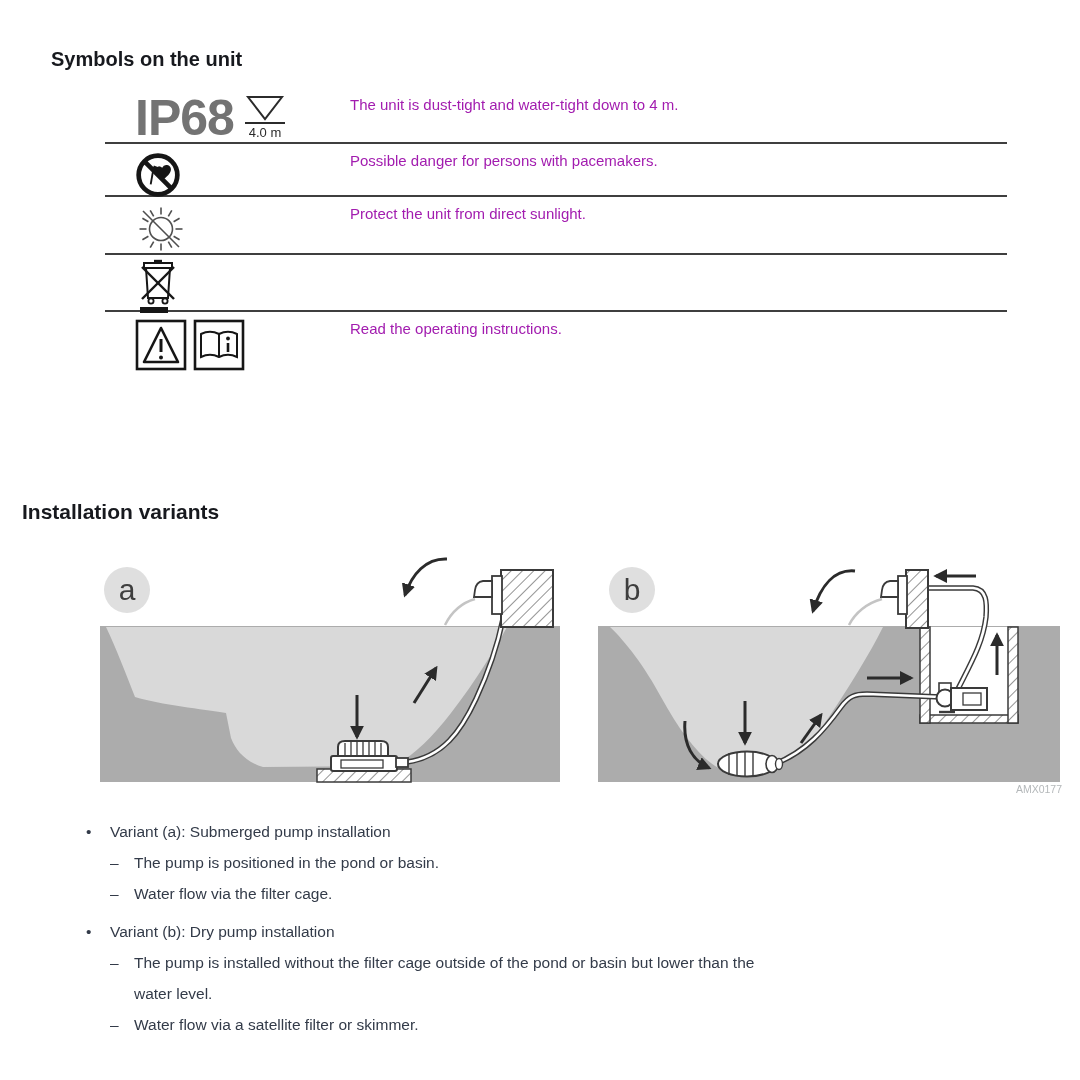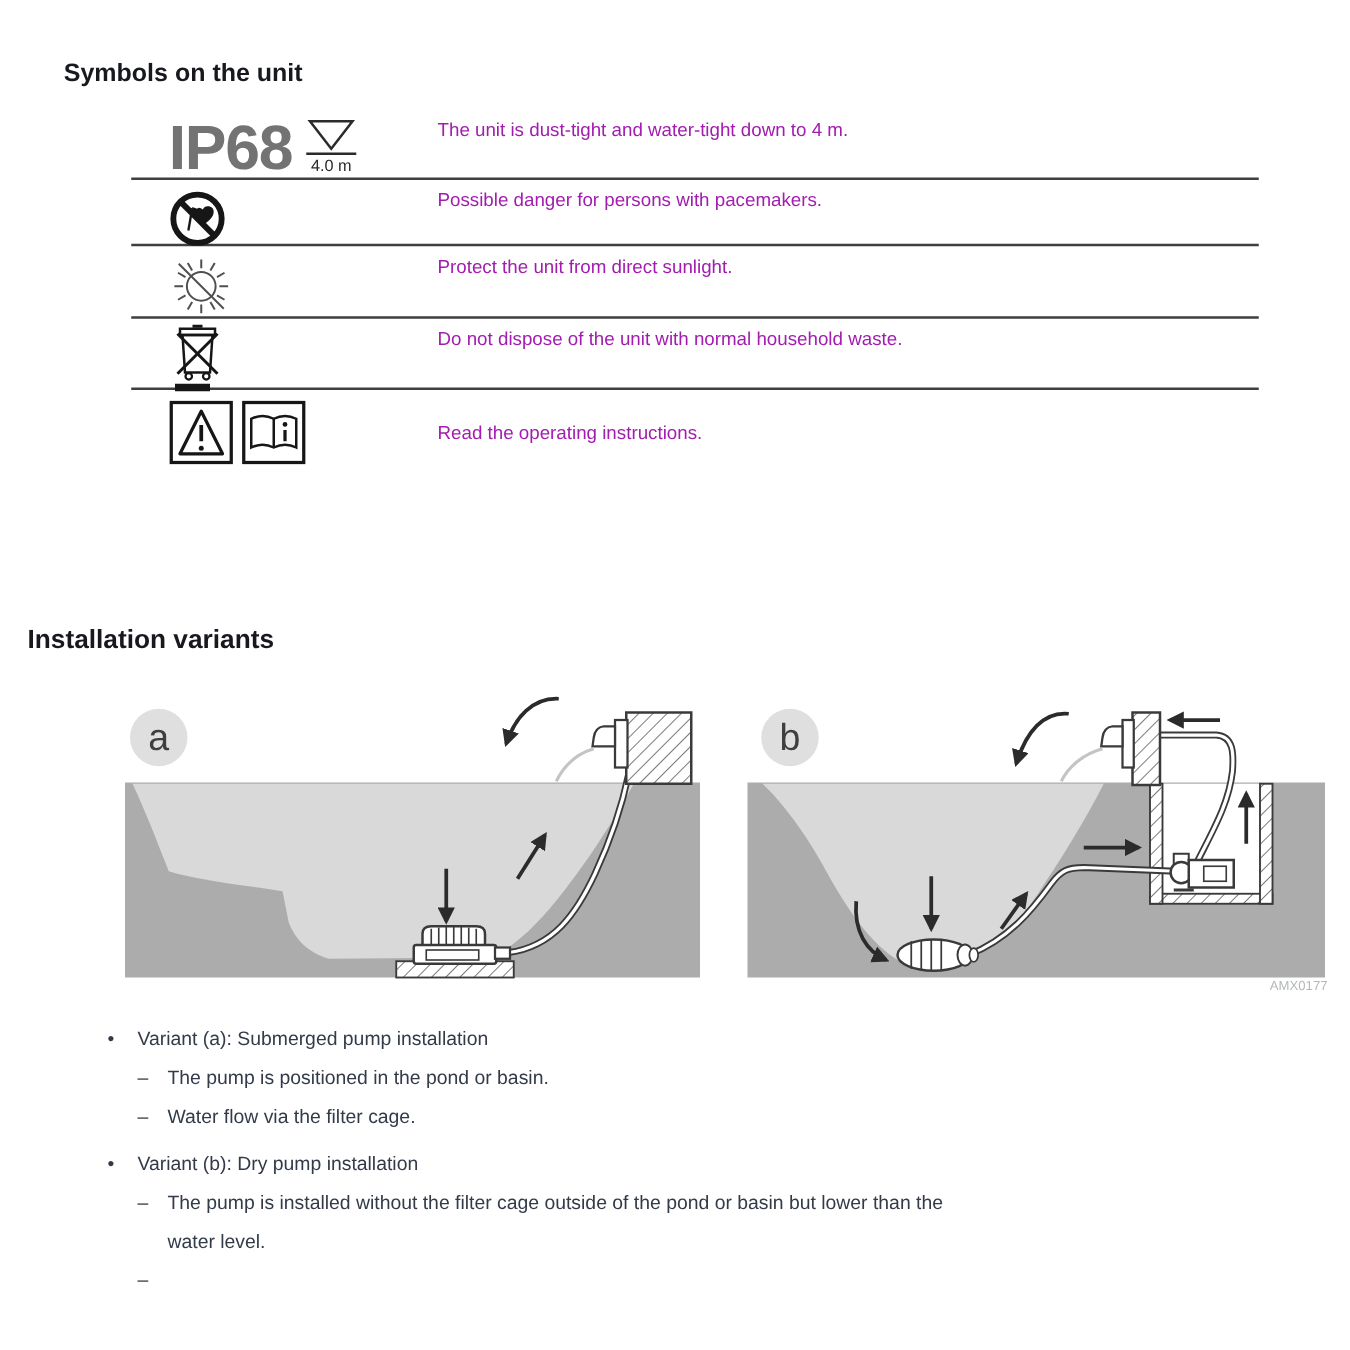--- a/index.html
+++ b/index.html
@@ -108,7 +108,6 @@
         <rect x="5" y="49" width="28" height="6" fill="#161616"></rect>
       </svg>
     </div>
-    <div class="desc">Do not dispose of the unit with normal household waste.</div>
   </div>
 
   <div class="srow r5 last">

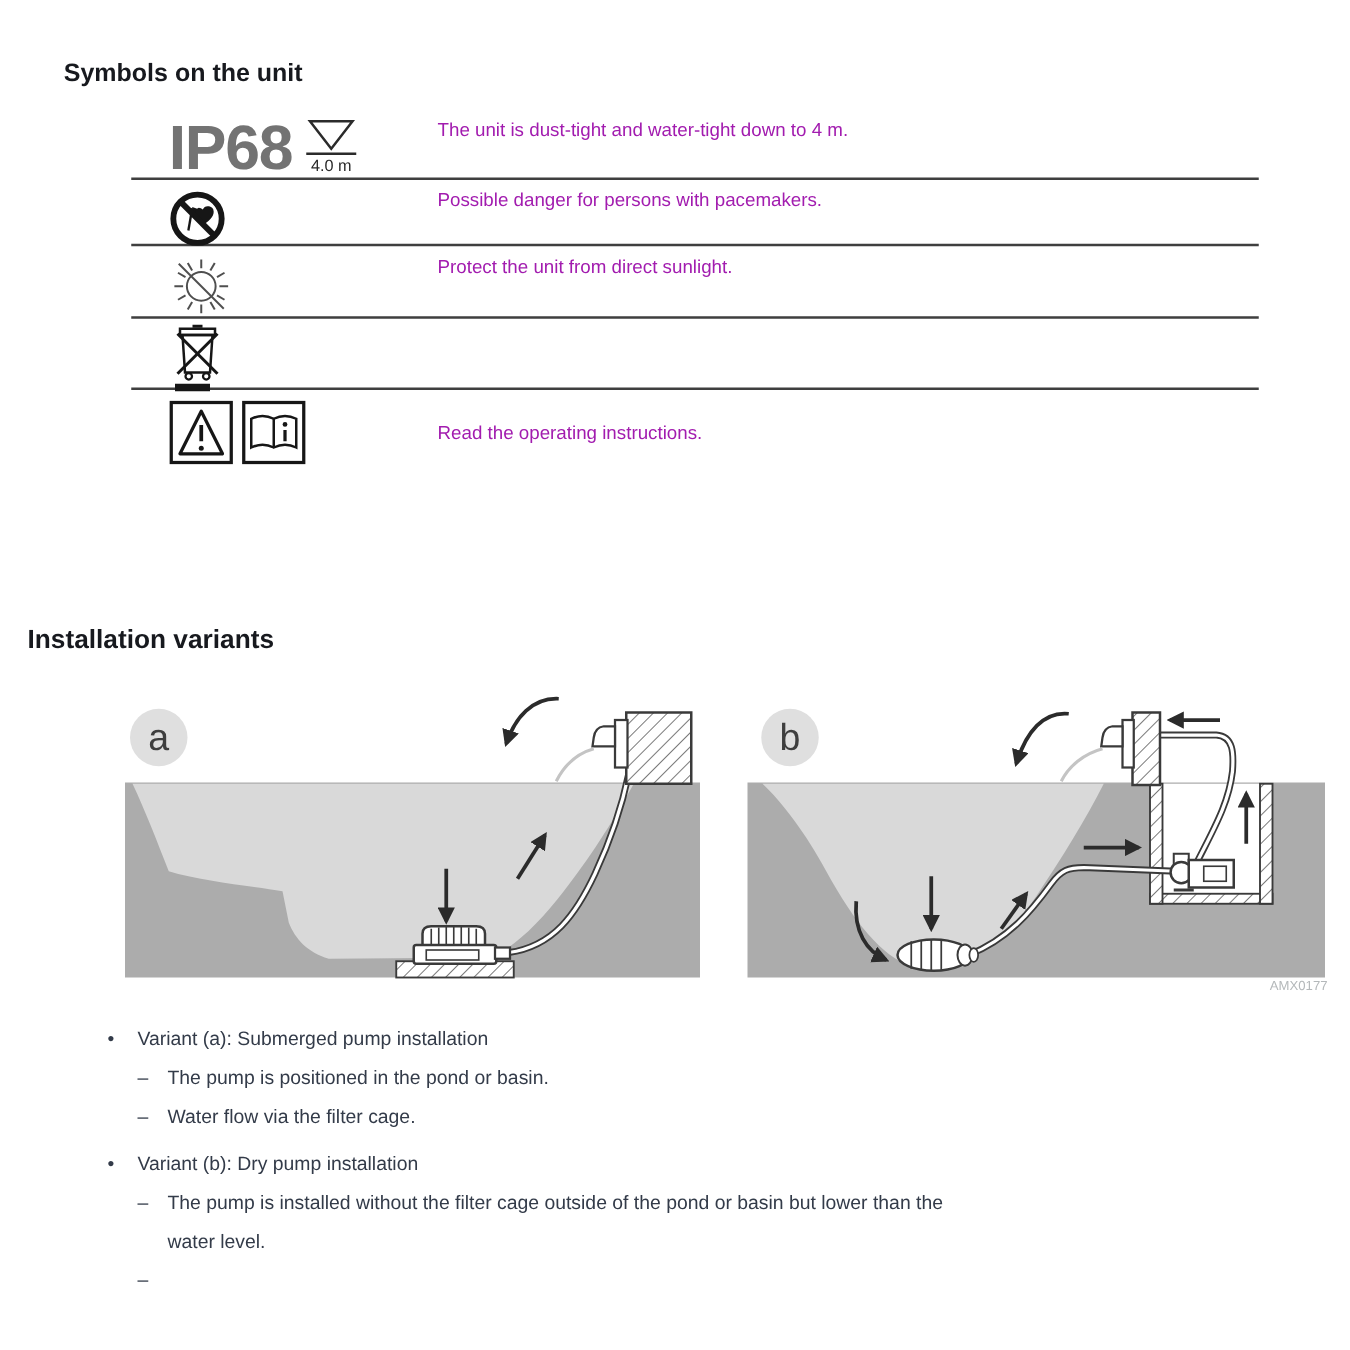--- a/index.html
+++ b/index.html
@@ -16,7 +16,7 @@
   .srow.last{border-bottom:none;}
   .icon-cell{width:245px;box-sizing:border-box;padding-left:30px;display:flex;align-items:flex-start;}
   .desc{flex:1;font-size:15px;padding-top:8px;color:#a21caf;}
-  .r1{height:60px;} .r2{height:53px;} .r3{height:58px;} .r4{height:57px;} .r5{height:60px;align-items:center;}
+  .r1{height:60px;} .r2{height:53px;} .r3{height:58px;} .r4{height:57px;} .r5{height:60px;}
   .r1 .desc{padding-top:12px;}
   .ip68{font-size:50px;font-weight:bold;letter-spacing:-1px;line-height:1;color:#737373;margin-top:9px;}
   .depth-svg{margin-left:8px;margin-top:8px;}

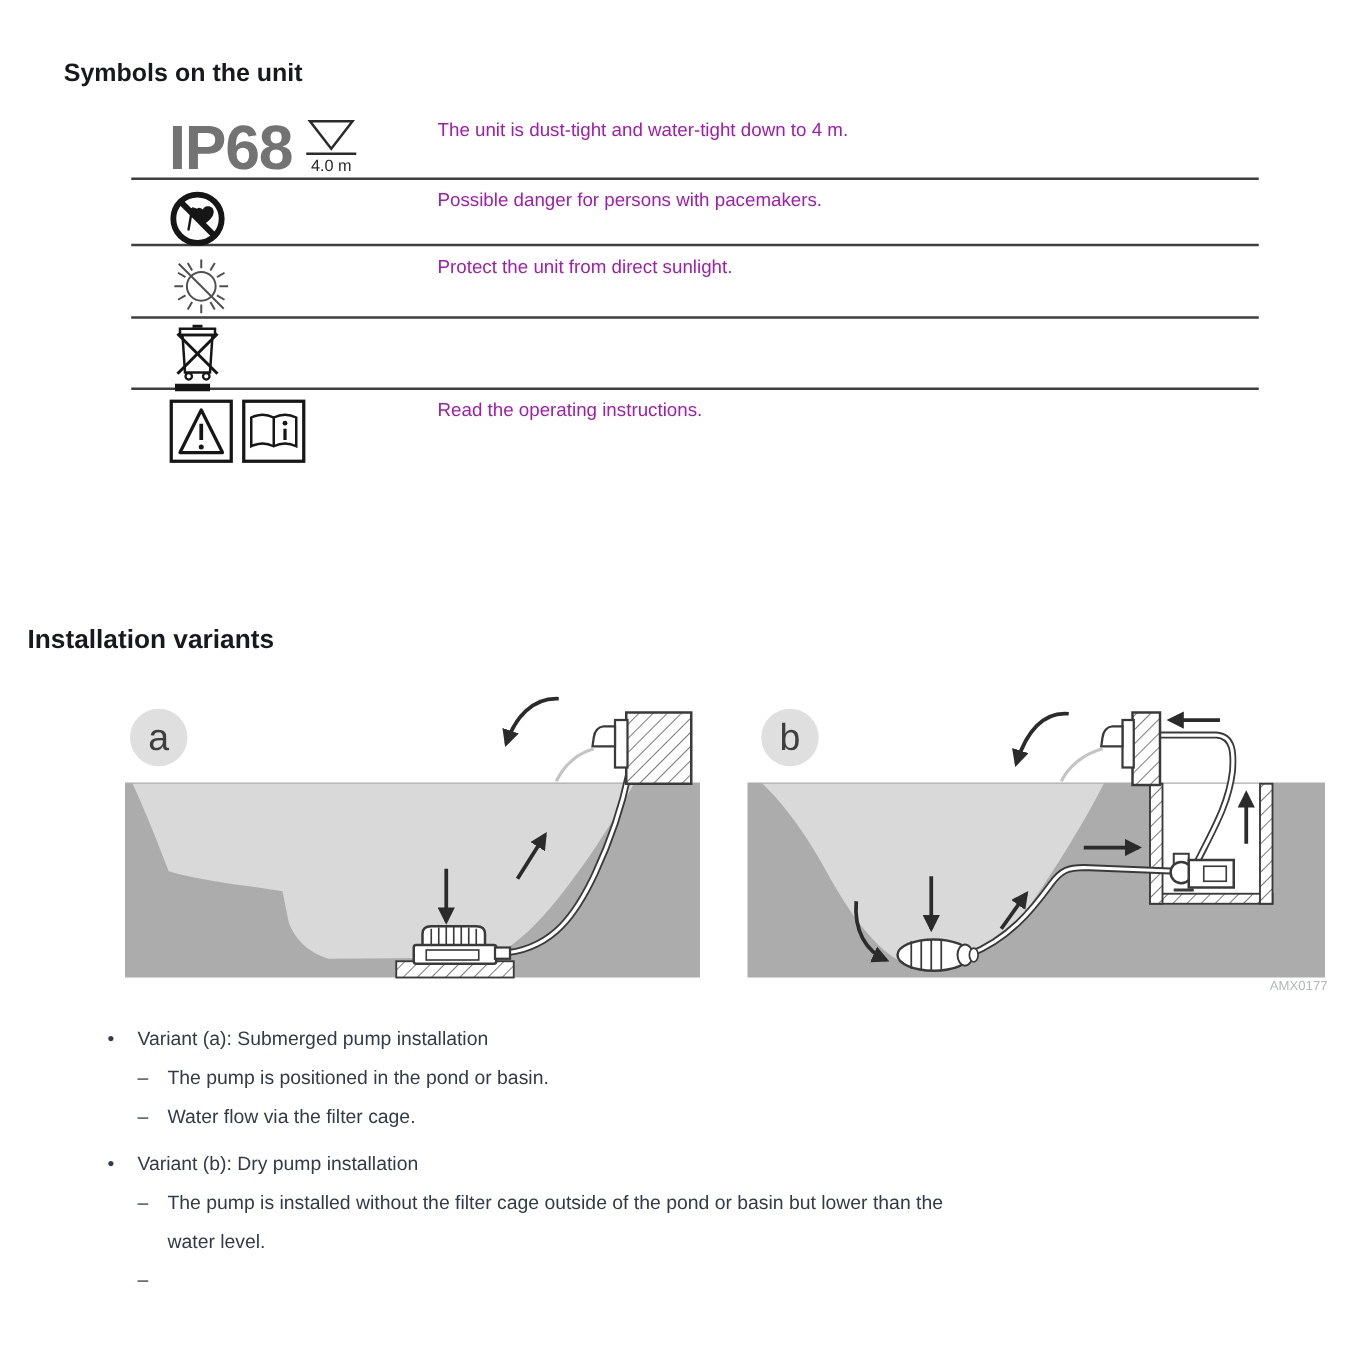--- a/index.html
+++ b/index.html
@@ -265,6 +265,7 @@
     </div>
     <div class="bsub">
       <span class="dash"></span>
+      <span class="txt">Water flow via a satellite filter or skimmer.</span>
     </div>
   </div>
 </div>

